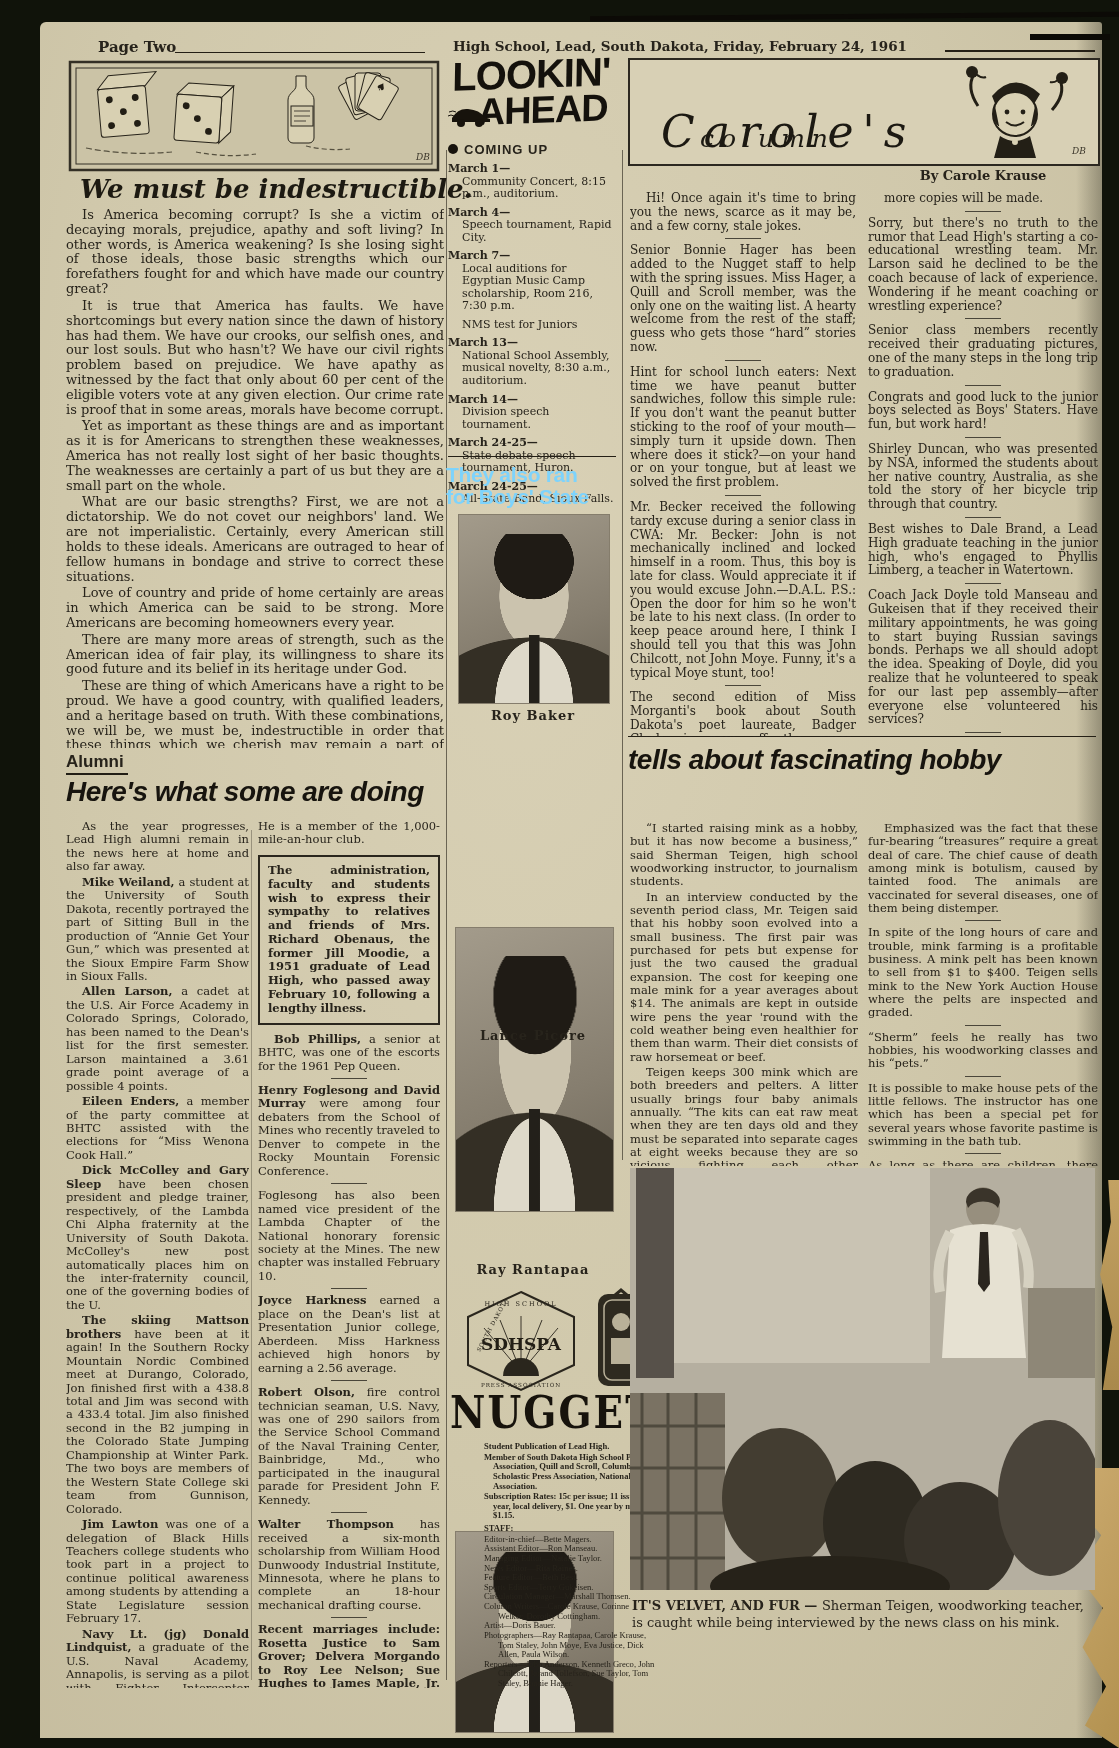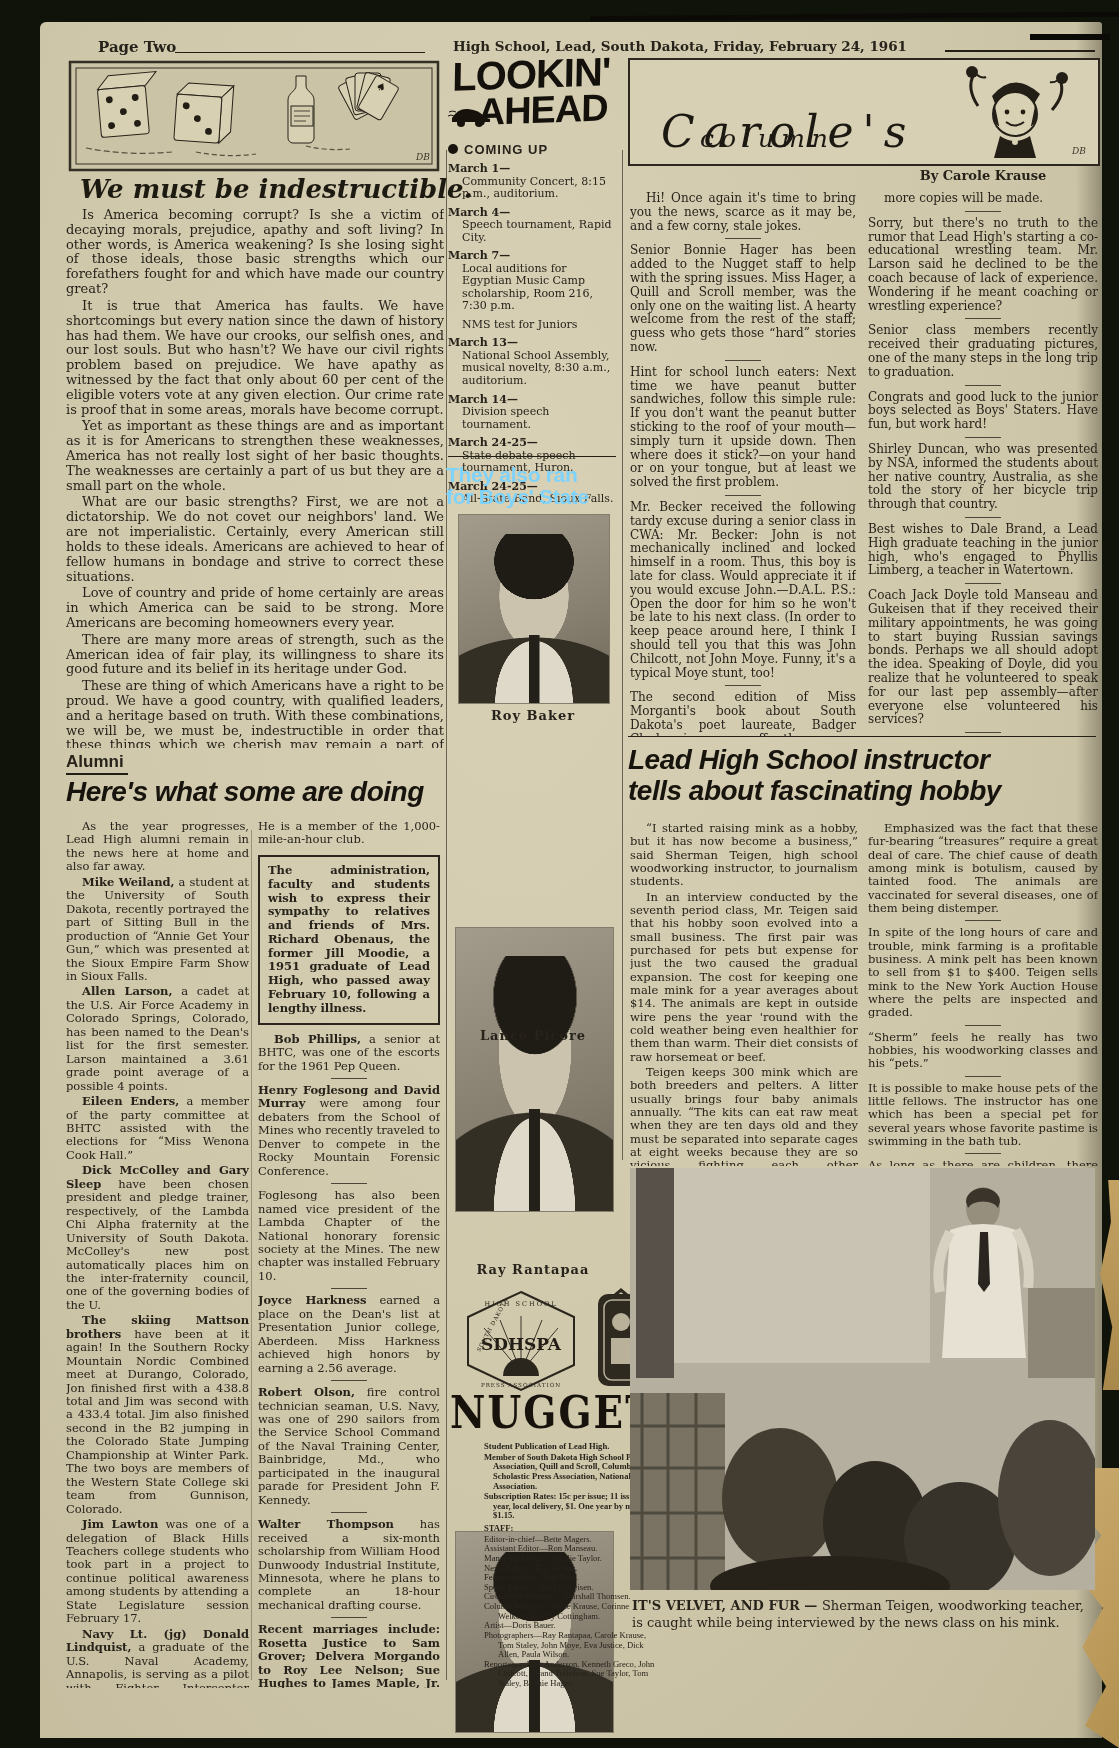--- a/index.html
+++ b/index.html
@@ -166,7 +166,7 @@
       <p>Is America becoming corrupt?  Is she a victim of decaying morals, prejudice, apathy and soft living?  In other words, is America weakening?  Is she losing sight of those ideals, those basic strengths which our forefathers fought for and which have made our country great?</p>
       <p>It is true that America has faults.  We have shortcomings but every nation since the dawn of history has had them.  We have our crooks, our selfish ones, and our lost souls.  But who hasn't?  We have our civil rights problem based on prejudice.  We have apathy as witnessed by the fact that only about 60 per cent of the eligible voters vote at any given election.  Our crime rate is proof that in some areas, morals have become corrupt.</p>
       <p>Yet as important as these things are and as important as it is for Americans to strengthen these weaknesses, America has not really lost sight of her basic thoughts. The weaknesses are certainly a part of us but they are a small part on the whole.</p>
-      <p>What are our basic strengths?  First, we are not a dictatorship.  We do not covet our neighbors' land.  We are not imperialistic.  Certainly, every American still holds to these ideals.  Americans are achieved to hear of fellow humans in bondage and strive to correct these situations.</p>
+      <p>What are our basic strengths?  First, we are not a dictatorship.  We do not covet our neighbors' land.  We are not imperialistic.  Certainly, every American still holds to these ideals.  Americans are outraged to hear of fellow humans in bondage and strive to correct these situations.</p>
       <p>Love of country and pride of home certainly are areas in which America can be said to be strong.  More Americans are becoming homeowners every year.</p>
       <p>There are many more areas of strength, such as the American idea of fair play, its willingness to share its good future and its belief in its heritage under God.</p>
       <p>These are thing of which Americans have a right to be proud.  We have a good country, with qualified leaders, and a heritage based on truth.  With these combinations, we will be, we must be, indestructible in order that these things which we cherish may remain a part of man's civilization.</p>

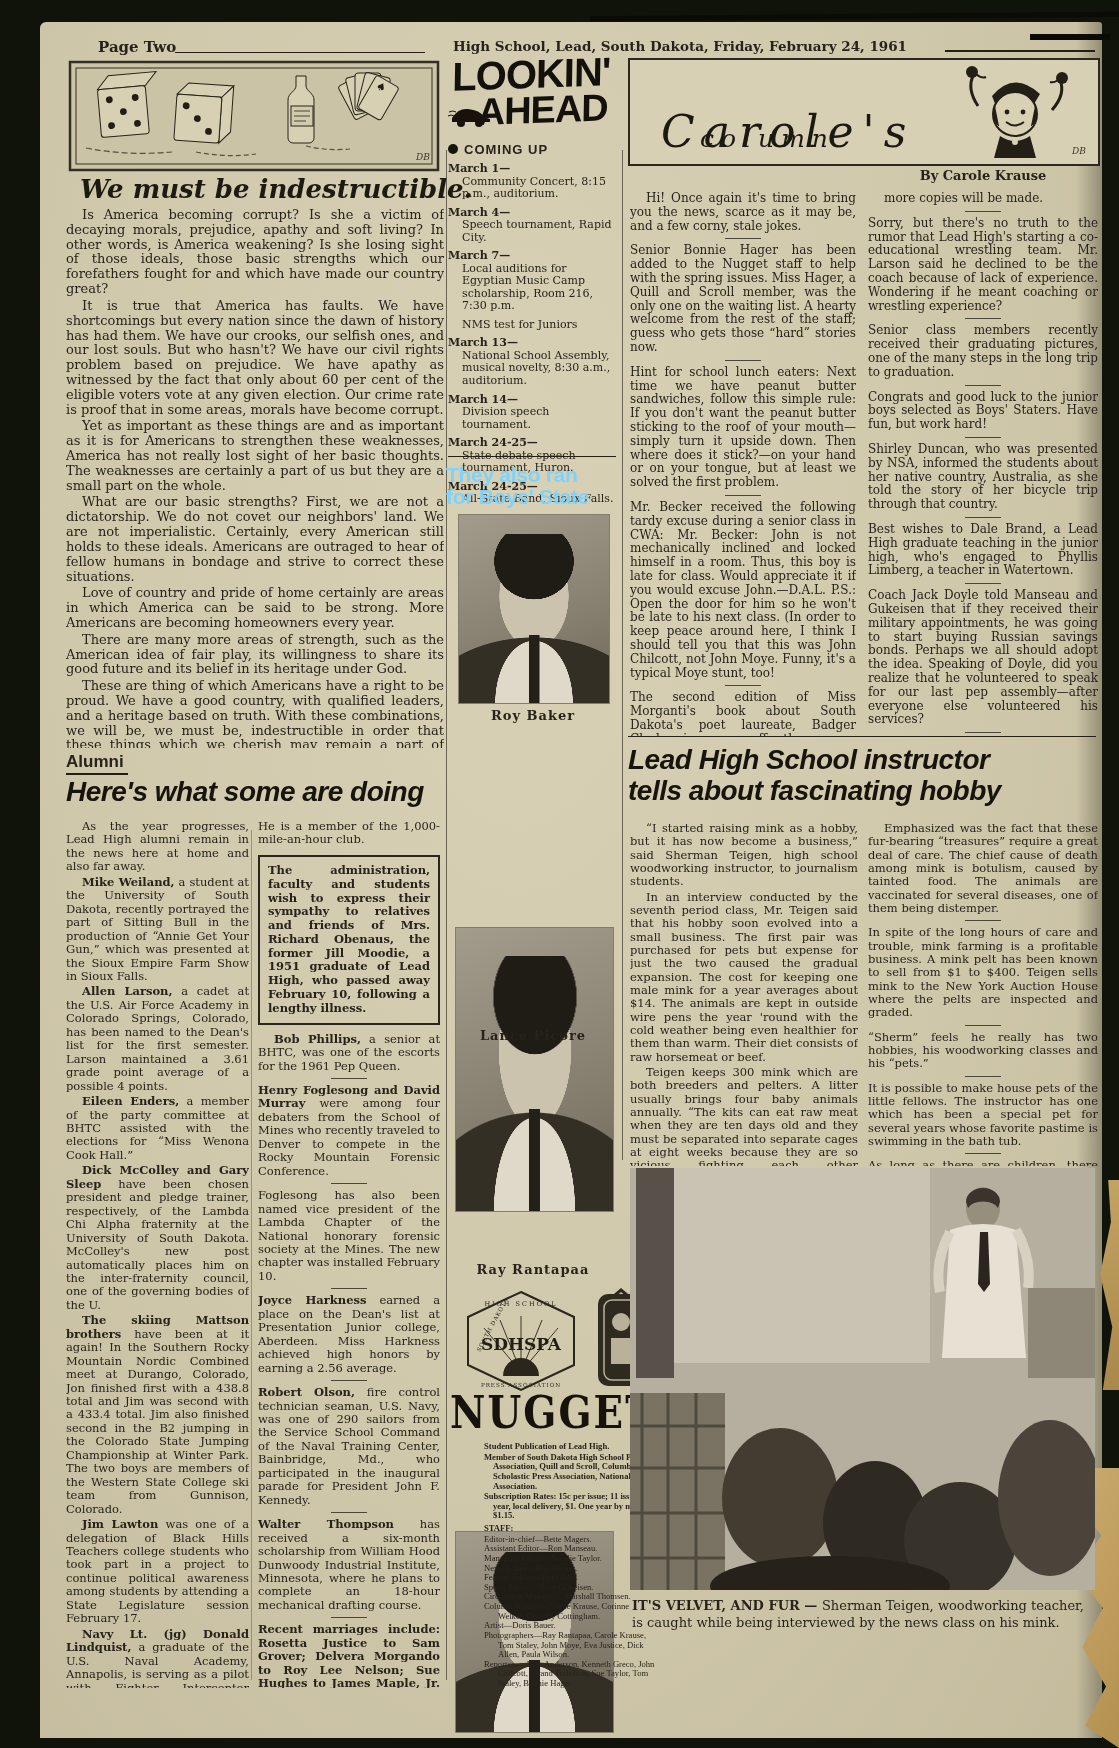--- a/index.html
+++ b/index.html
@@ -361,7 +361,6 @@
 
   <div class="rule-h" style="left:628px;top:736px;width:468px;height:1px;"></div>
   <div class="abs z in-head" style="left:628px;top:744px;width:470px;">
-    <div>Lead High School instructor</div>
     <div>tells about fascinating hobby</div>
   </div>
   <div class="abs z bodytext" style="left:630px;top:822px;width:228px;height:344px;overflow:hidden;font-size:11.5px;line-height:1.16;">

